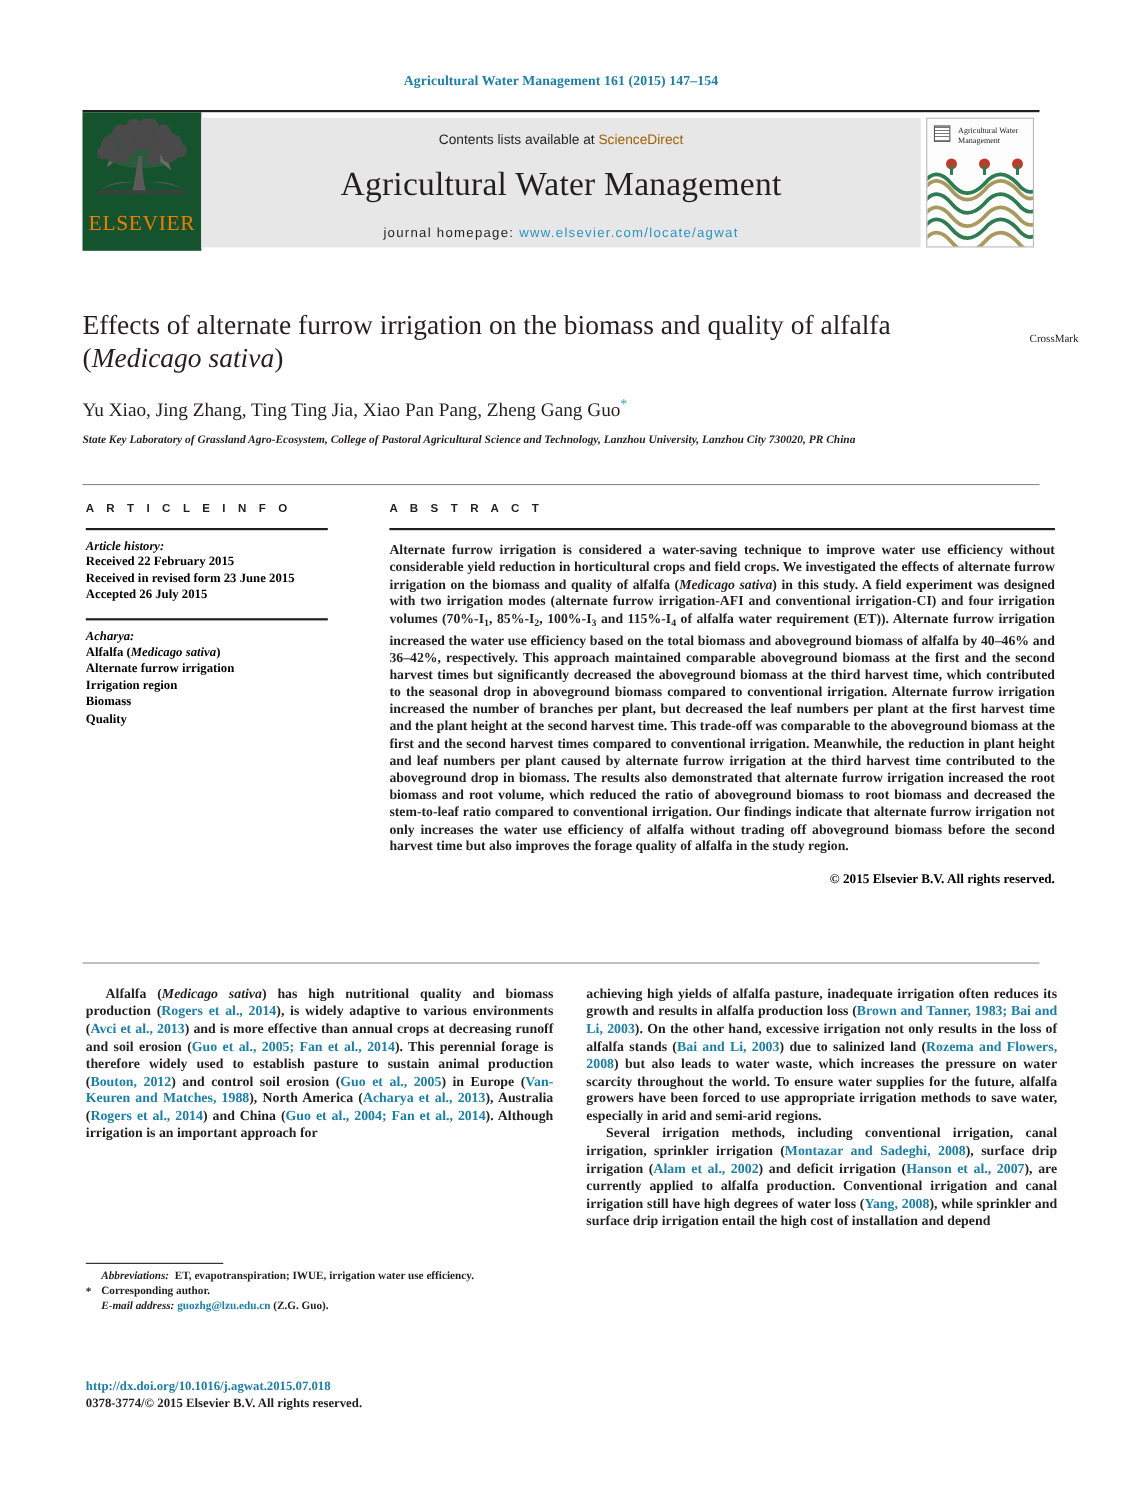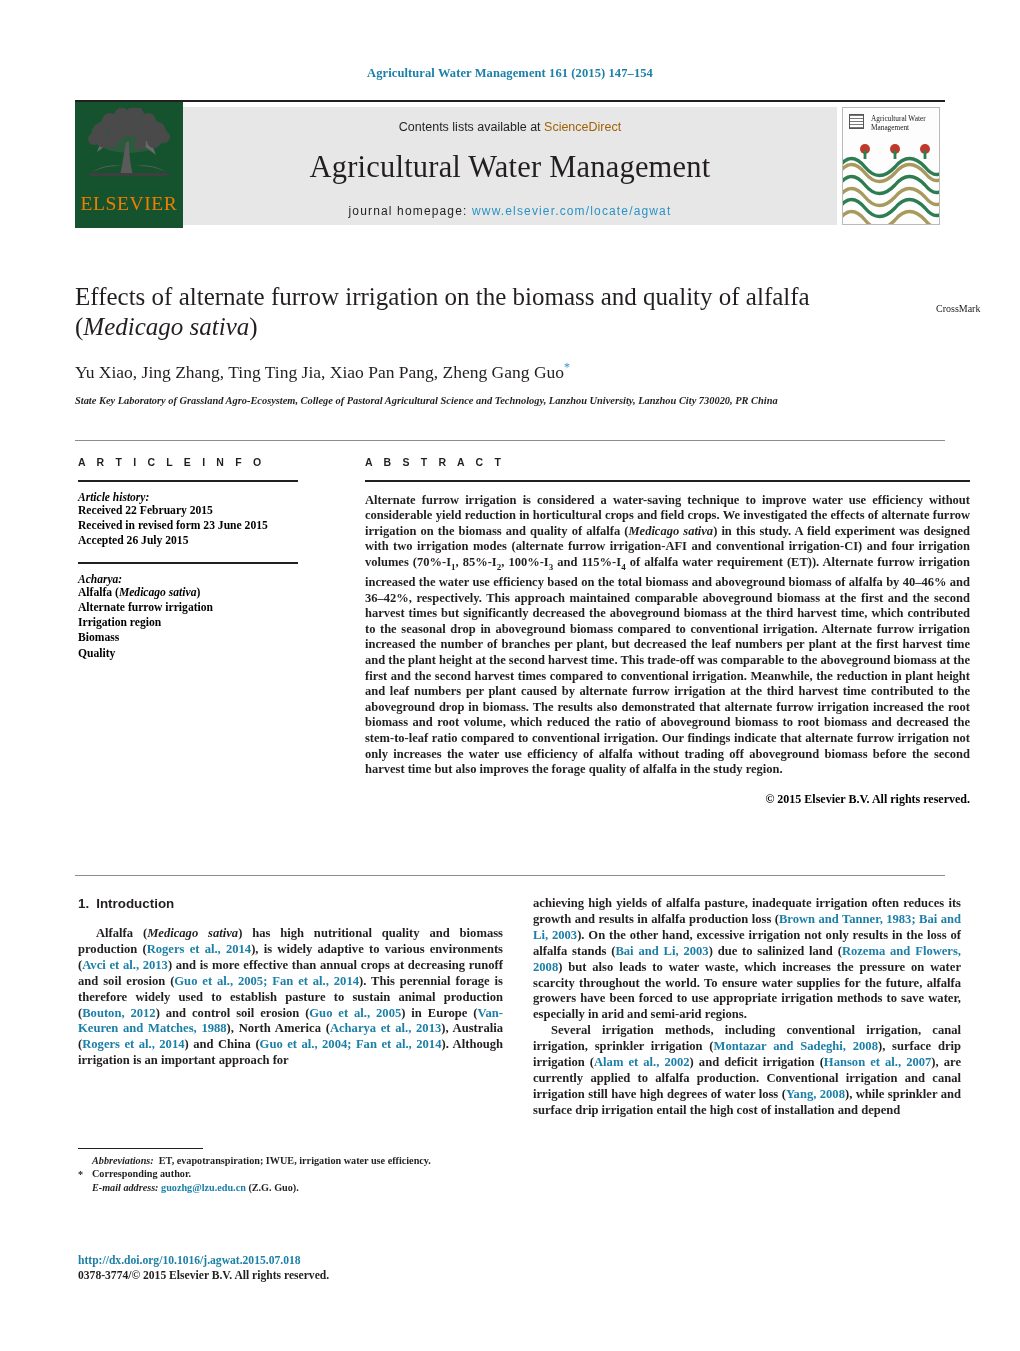--- a/index.html
+++ b/index.html
@@ -160,7 +160,7 @@
 
   
   .info-col { position: absolute; top: 456px; left: 78px; width: 220px; }
-  .abs-col  { position: absolute; top: 456px; left: 365px; width: 605px; }
+  .abs-col  { position: absolute; top: 456px; left: 354px; width: 605px; }
 
   .sec-head {
     font-family: "Liberation Sans", sans-serif;

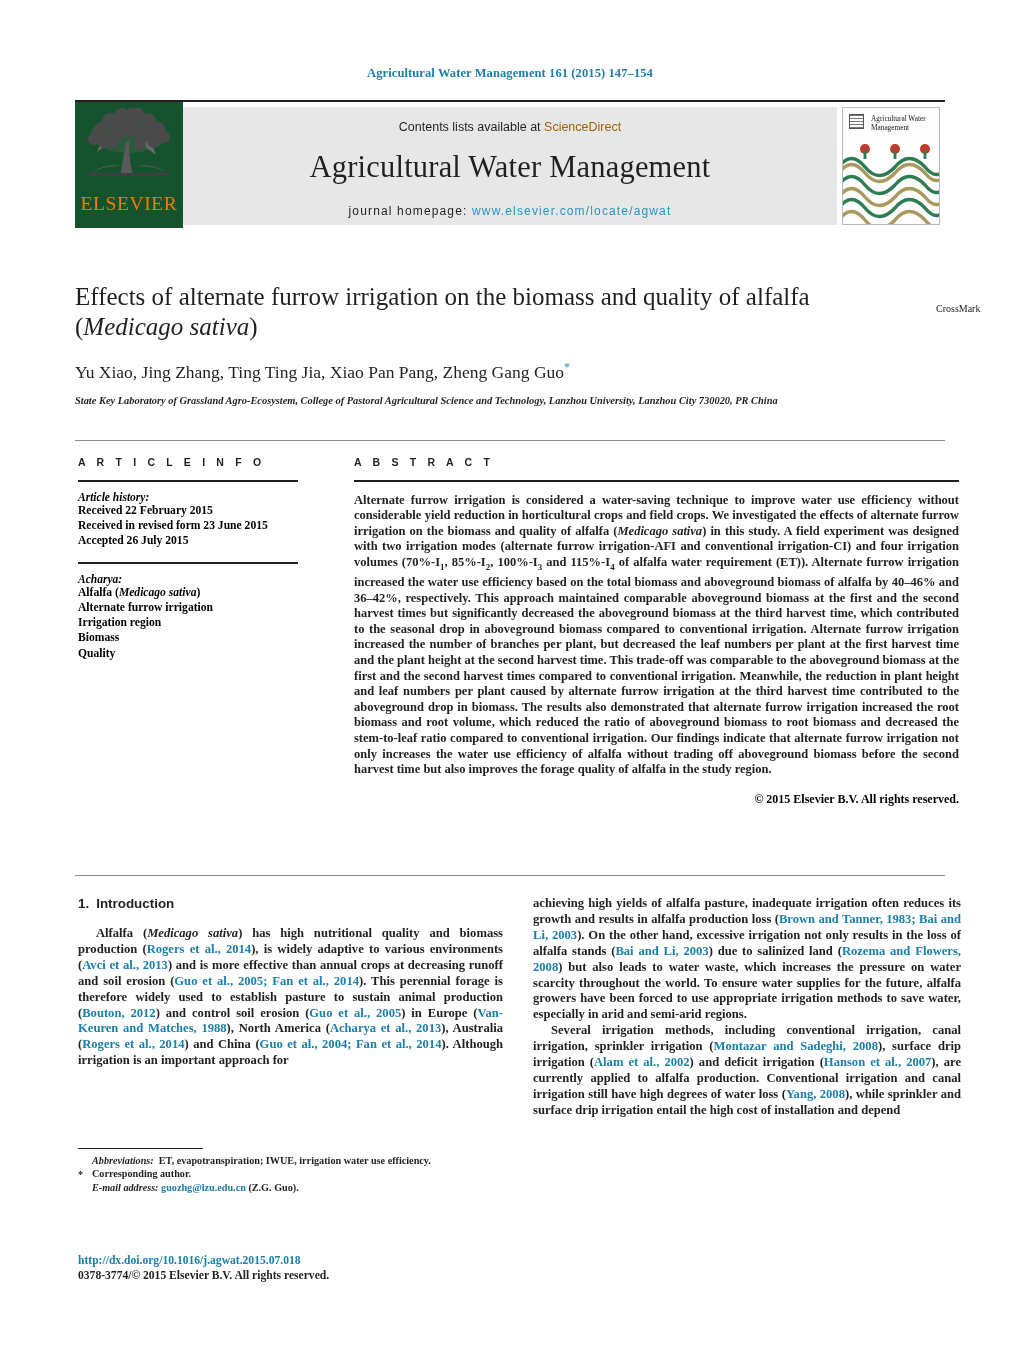--- a/index.html
+++ b/index.html
@@ -398,7 +398,6 @@
   <div class="rule-thin" style="top:875px;"></div>
 
   <div class="body-left">
-    <h2 class="h1"><span class="num">1.</span><span>Introduction</span></h2>
     <p class="body" id="intro-left"><span>Alfalfa (</span><i>Medicago sativa</i><span>) has high nutritional quality and biomass production (</span><a class="cite" href="#">Rogers et al., 2014</a><span>), is widely adaptive to various environments (</span><a class="cite" href="#">Avci et al., 2013</a><span>) and is more effective than annual crops at decreasing runoff and soil erosion (</span><a class="cite" href="#">Guo et al., 2005; Fan et al., 2014</a><span>). This perennial forage is therefore widely used to establish pasture to sustain animal production (</span><a class="cite" href="#">Bouton, 2012</a><span>) and control soil erosion (</span><a class="cite" href="#">Guo et al., 2005</a><span>) in Europe (</span><a class="cite" href="#">Van-Keuren and Matches, 1988</a><span>), North America (</span><a class="cite" href="#">Acharya et al., 2013</a><span>), Australia (</span><a class="cite" href="#">Rogers et al., 2014</a><span>) and China (</span><a class="cite" href="#">Guo et al., 2004; Fan et al., 2014</a><span>). Although irrigation is an important approach for</span></p>
   </div>
 

